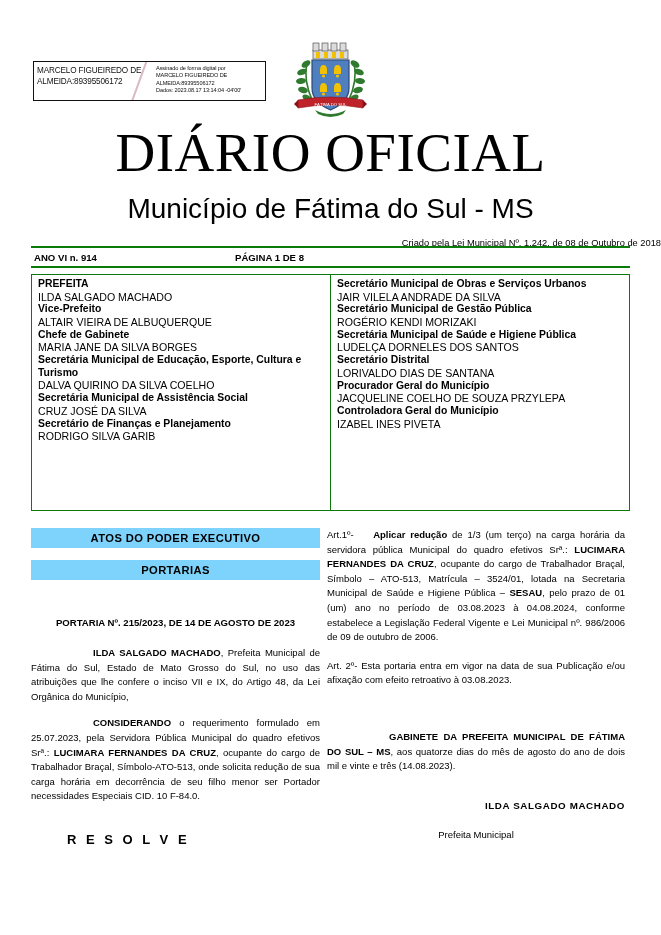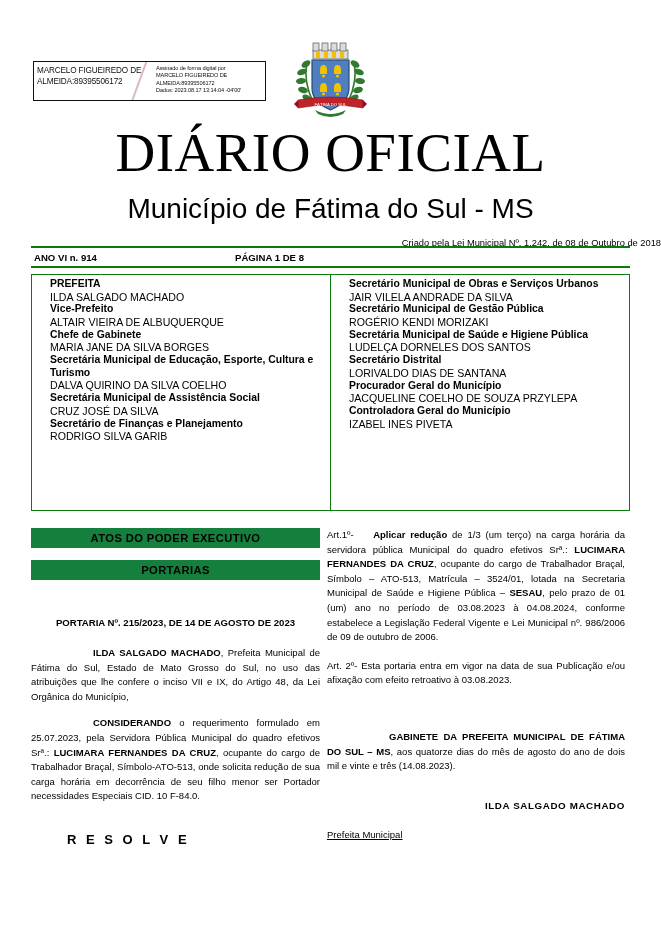--- a/index.html
+++ b/index.html
@@ -62,7 +62,7 @@
     position:absolute;left:31px;top:274px;width:599px;height:237px;
     border:1.6px solid #0a7a0a;box-sizing:border-box;display:flex;
   }
-  .off-col{box-sizing:border-box;padding:3px 5px 0 6px;margin-left:12px;}
+  .off-col{box-sizing:border-box;padding:3px 5px 0 6px;}
   .off-col.left{width:299px;border-right:1.6px solid #0a7a0a;}
   .off-col.right{width:298px;}
   .off-role{font-size:10.4px;line-height:12.6px;font-weight:bold;}

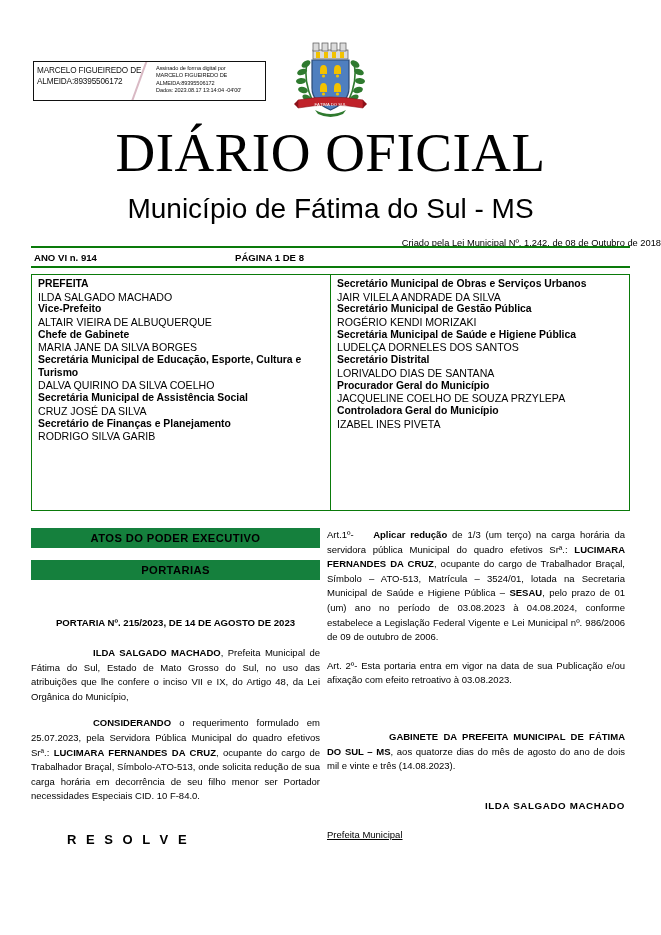--- a/index.html
+++ b/index.html
@@ -73,7 +73,7 @@
   .col-right{position:absolute;left:327px;top:528px;width:298px;}
 
   .green-bar{
-    background:#15803d;color:#000;text-align:center;font-weight:bold;
+    background:#7dd3fc;color:#000;text-align:center;font-weight:bold;
     font-size:11.2px;line-height:20px;height:20px;letter-spacing:0.4px;
   }
   .gap12{height:12px;}

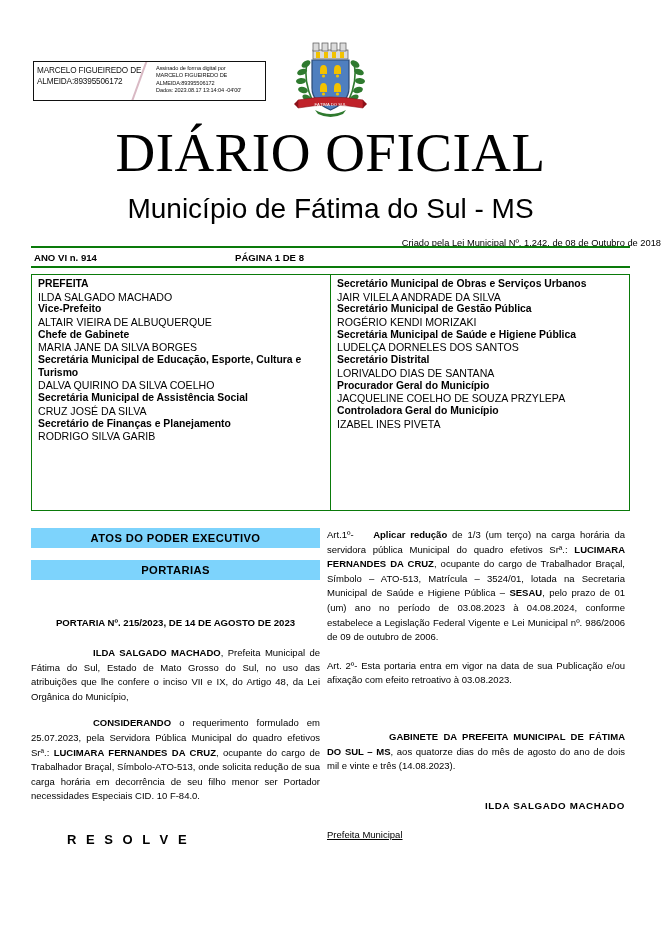--- a/index.html
+++ b/index.html
@@ -93,7 +93,7 @@
   .sig-name{
     text-align:right;font-weight:bold;font-size:9.8px;letter-spacing:0.6px;
   }
-  .sig-role{text-align:left;font-size:9.5px;text-decoration:underline;}
+  .sig-role{text-align:center;font-size:9.5px;}
 </style>
 </head>
 <body>

